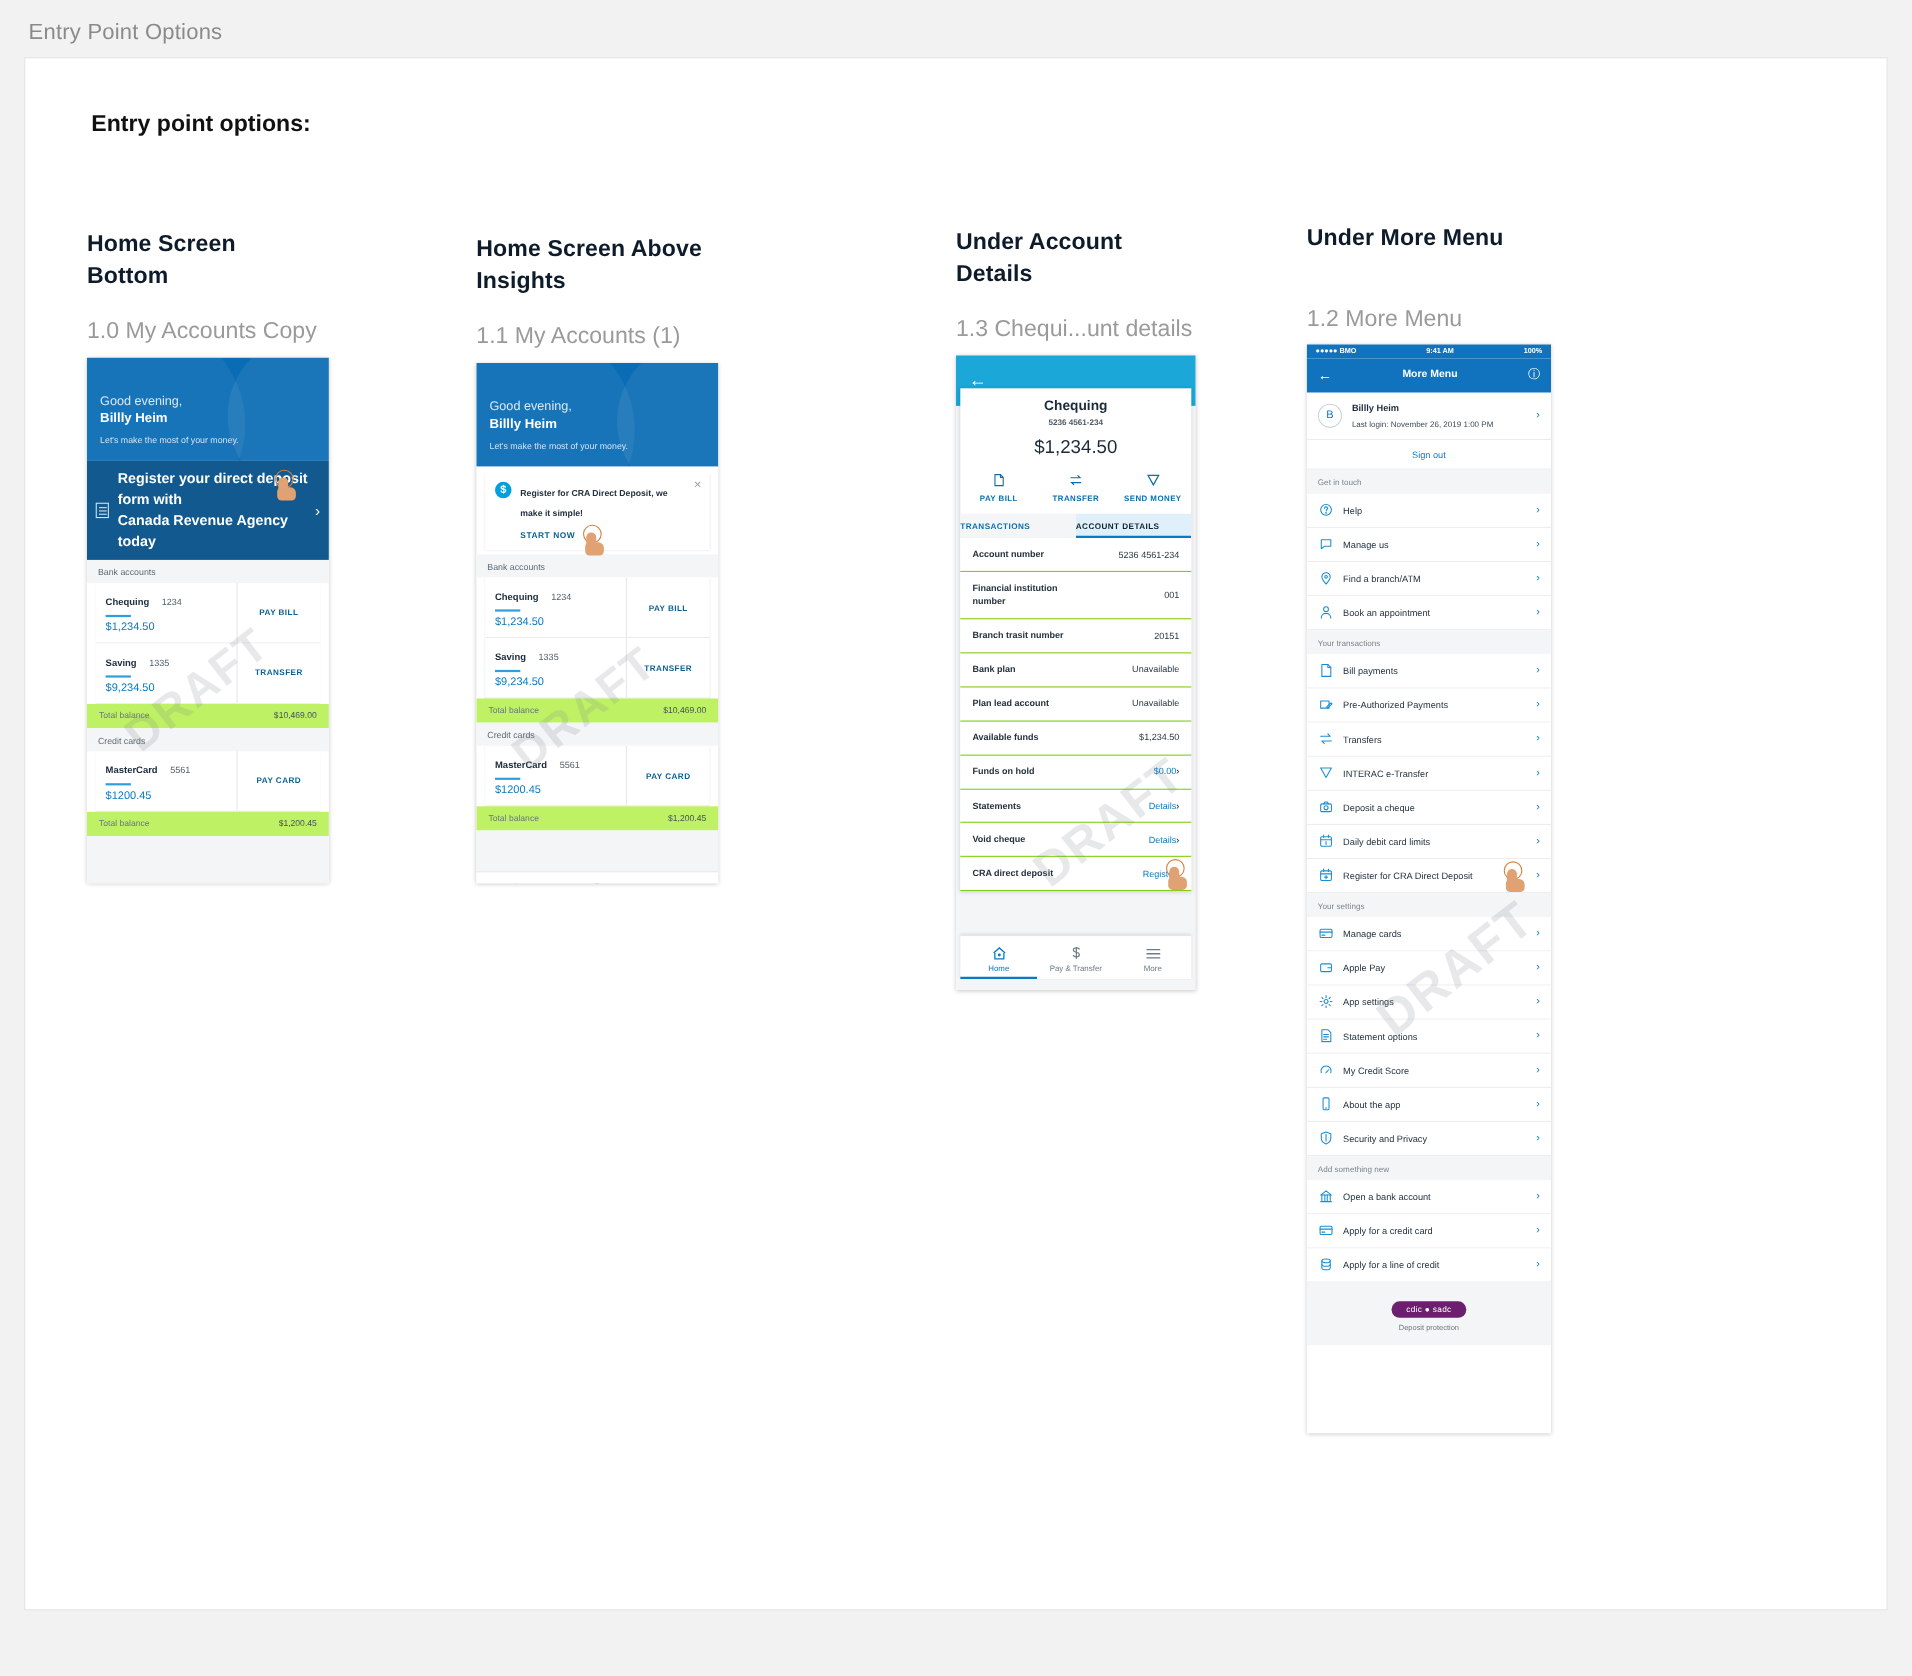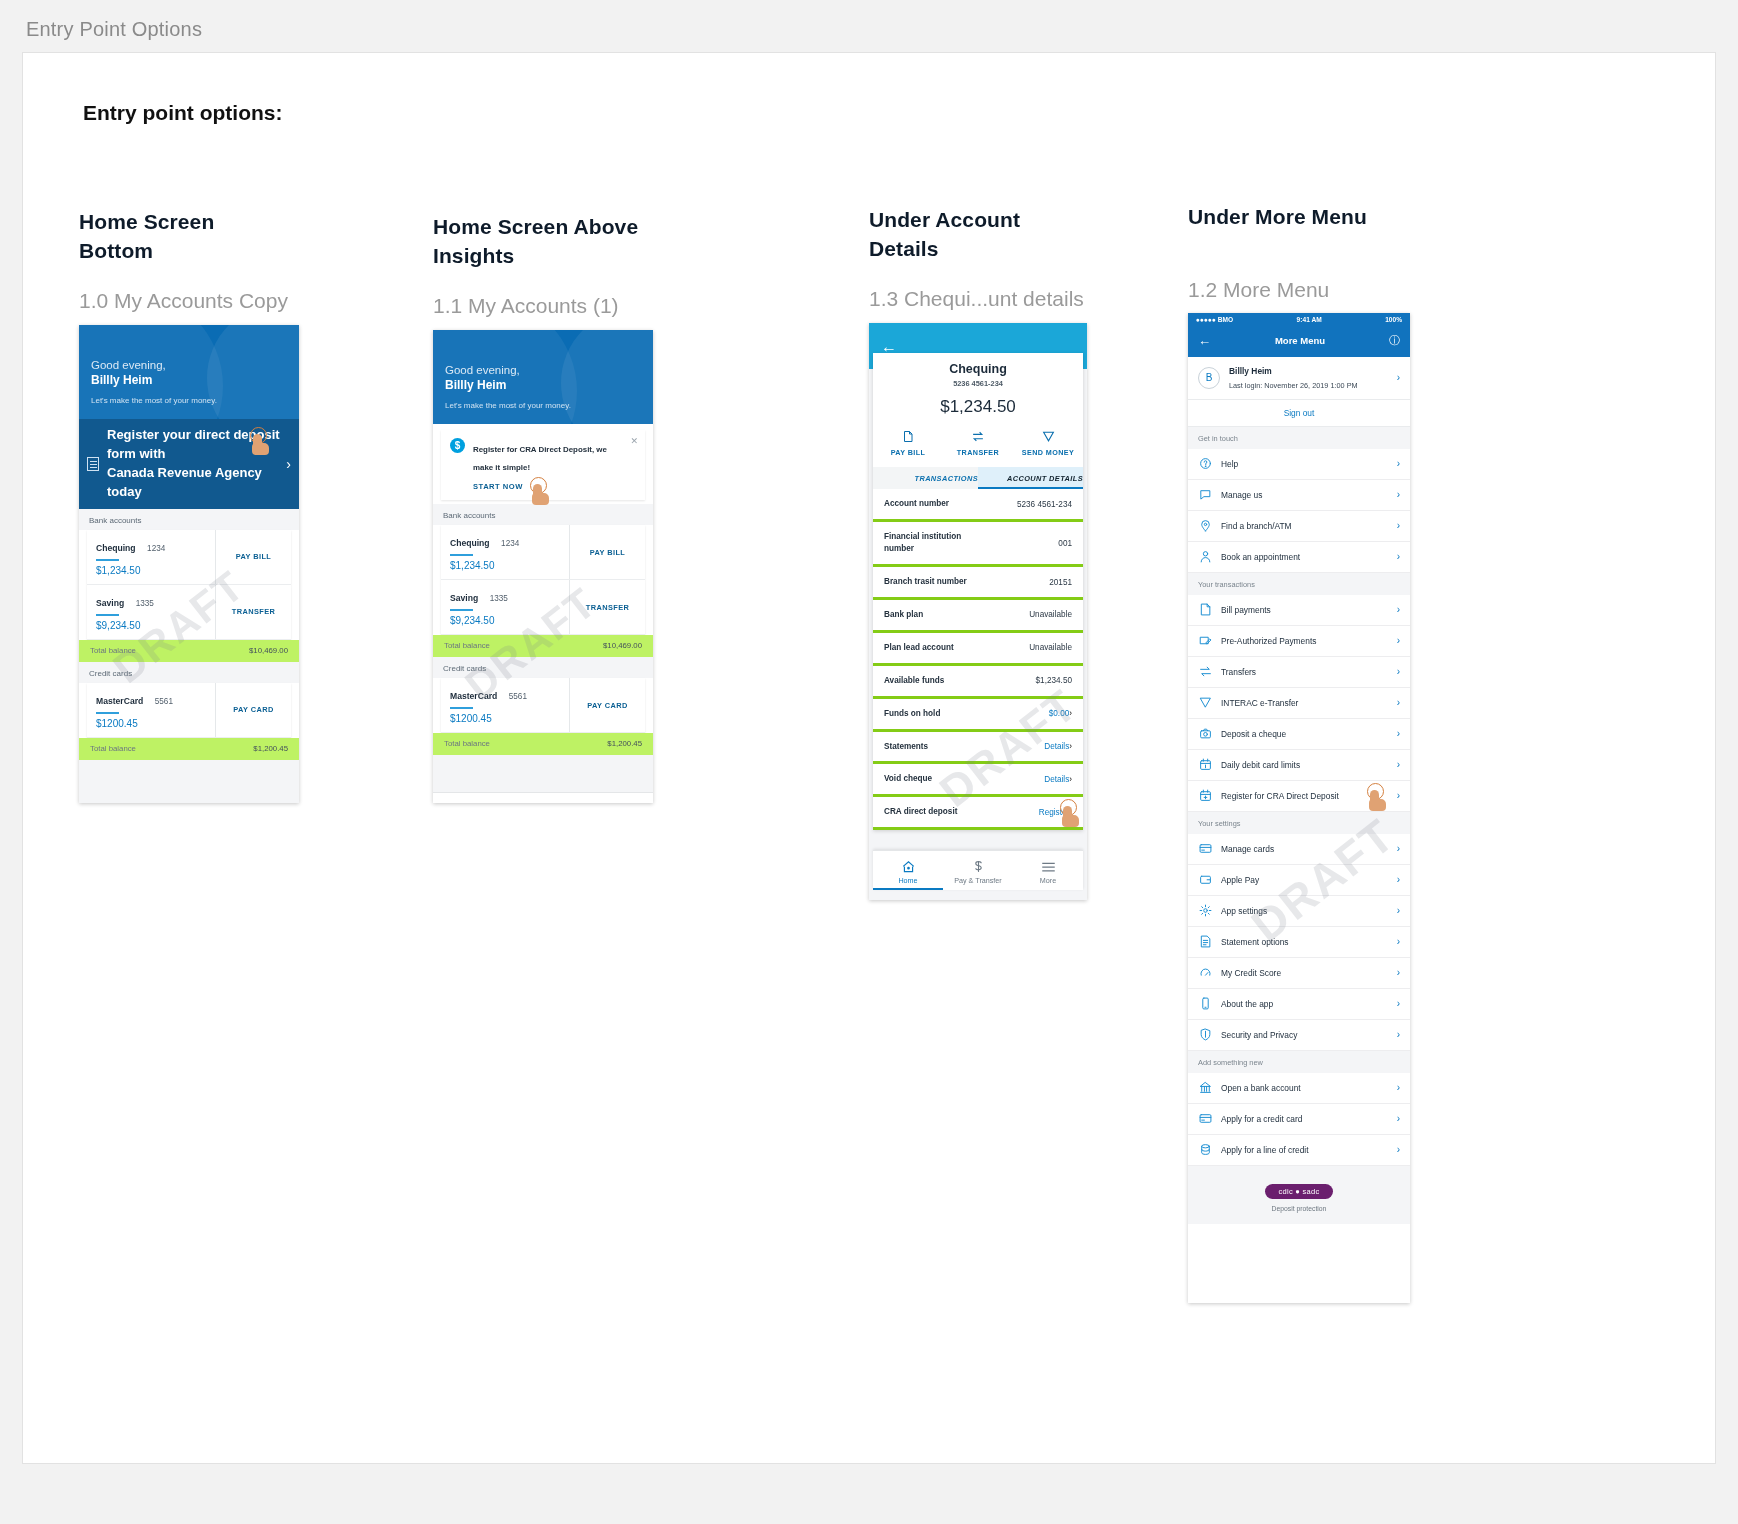--- a/index.html
+++ b/index.html
@@ -79,8 +79,8 @@
   .p3-act .ic{height:16px;display:flex;align-items:center;justify-content:center;color:#0a6fae;}
   .p3-act .lb{font-size:7.2px;color:#0a6fae;font-weight:bold;letter-spacing:.4px;margin-top:4px;}
   .p3-tabs{display:flex;}
-  .p3-tab{flex:1;text-align:right;padding:7px 0 6px;font-size:7.4px;font-weight:bold;
-     letter-spacing:.4px;background:#f3f5f6;color:#0a6fae;font-style:italic;}
+  .p3-tab{flex:1;text-align:left;padding:7px 0 6px;font-size:7.4px;font-weight:bold;
+     letter-spacing:.4px;background:#f3f5f6;color:#0a6fae;}
   .p3-tab.on{background:#dff0fa;color:#12232f;box-shadow:inset 0 -2px 0 #0a7ac2;}
   .dt-row{display:flex;justify-content:space-between;align-items:center;padding:9px 11px;
      border-bottom:3px solid #84cc16;font-size:8.2px;}

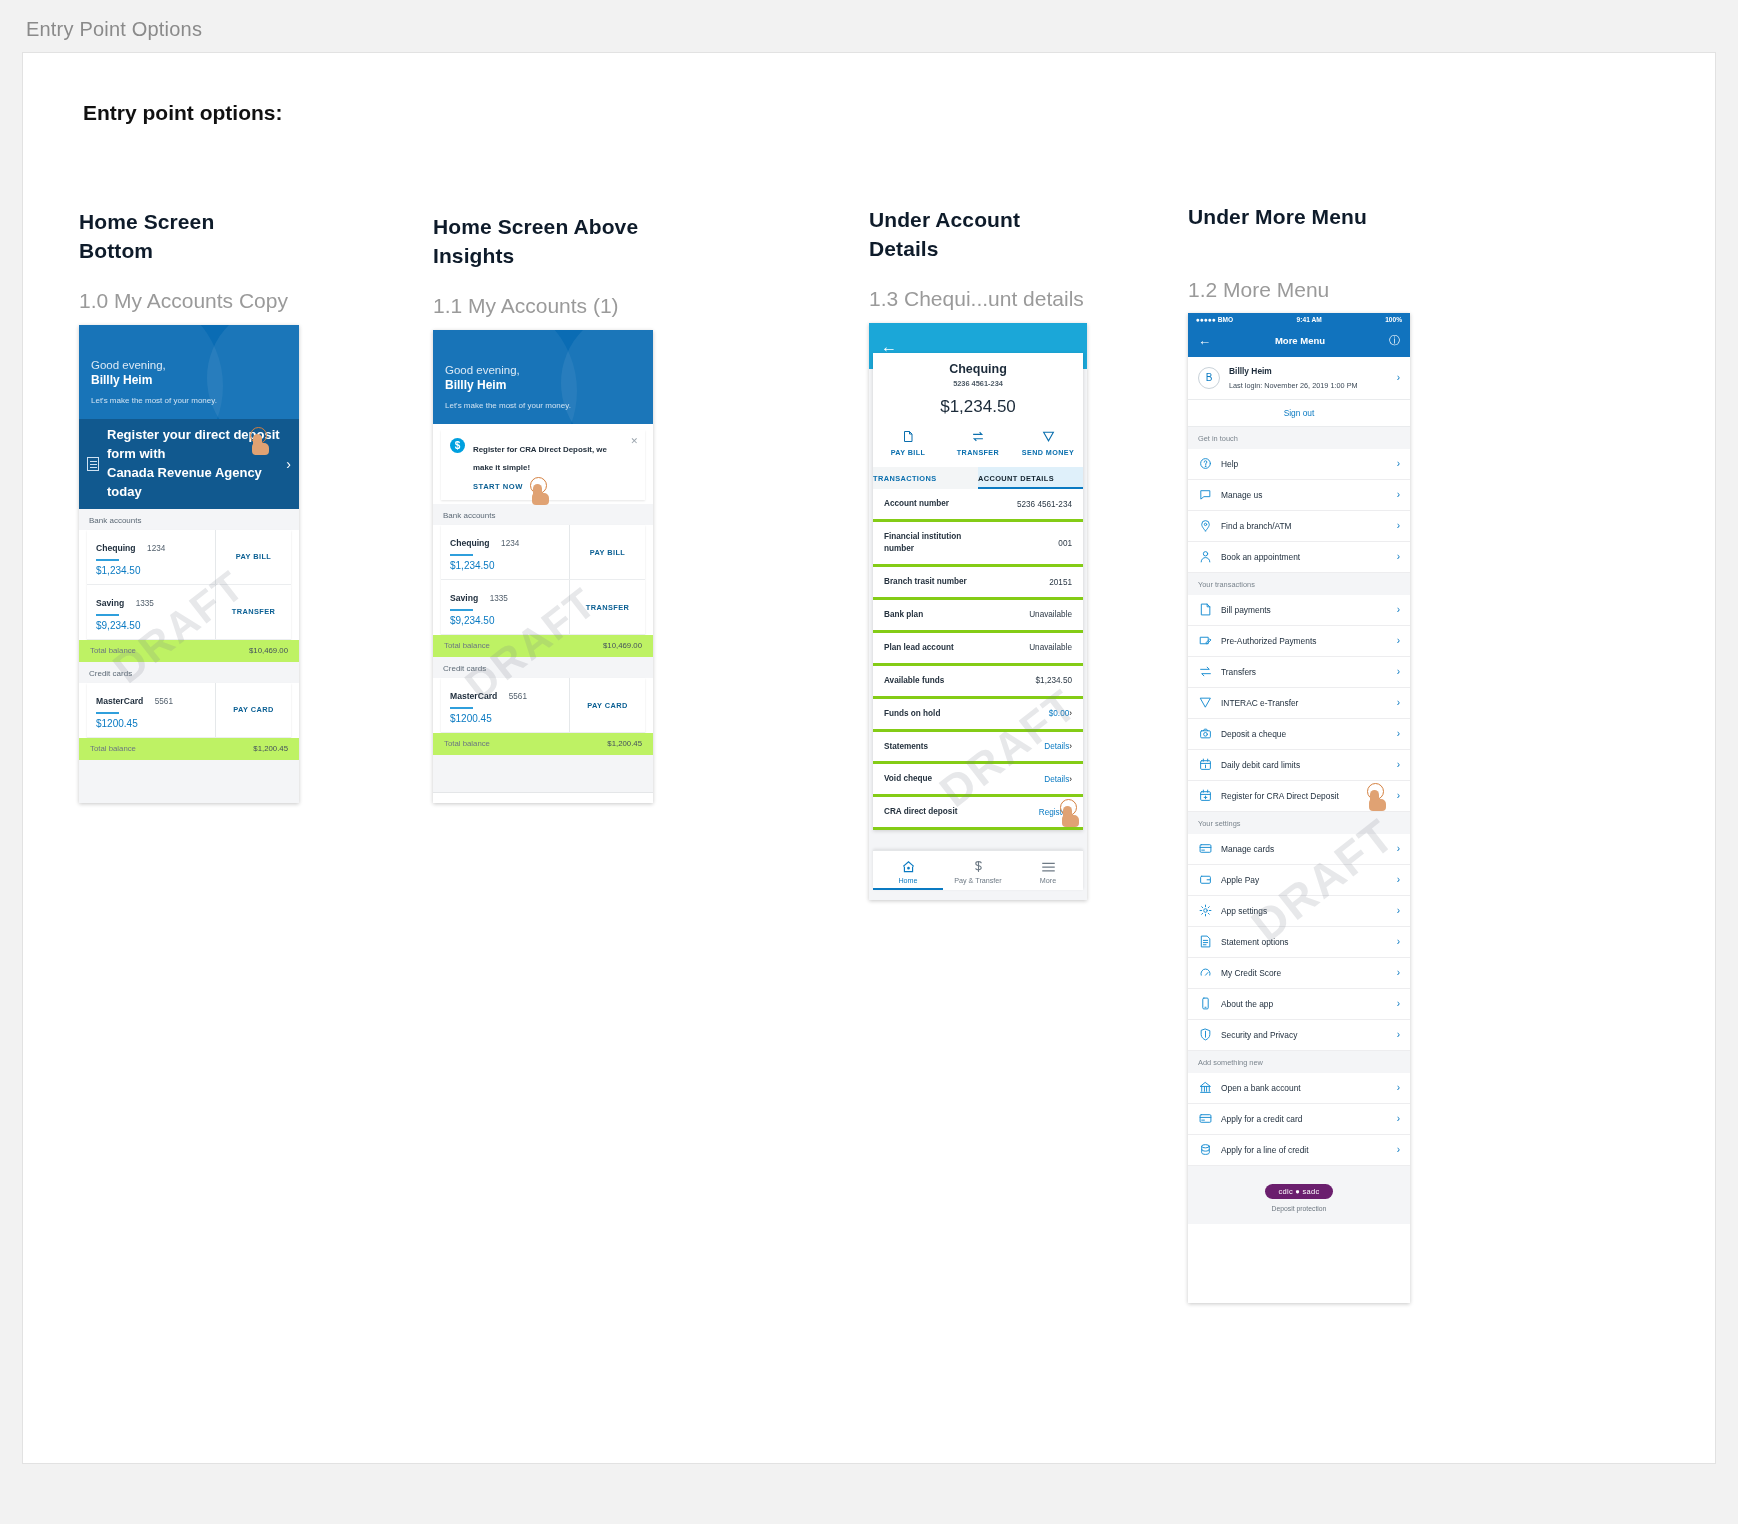--- a/index.html
+++ b/index.html
@@ -83,7 +83,7 @@
      letter-spacing:.4px;background:#f3f5f6;color:#0a6fae;}
   .p3-tab.on{background:#dff0fa;color:#12232f;box-shadow:inset 0 -2px 0 #0a7ac2;}
   .dt-row{display:flex;justify-content:space-between;align-items:center;padding:9px 11px;
-     border-bottom:3px solid #84cc16;font-size:8.2px;}
+     border-bottom:1px solid #84cc16;font-size:8.2px;}
   .dt-k{color:#24313e;font-weight:bold;max-width:108px;line-height:1.45;}
   .dt-v{color:#2b3845;}
   .dt-v.lnk{color:#0a7ac2;}

